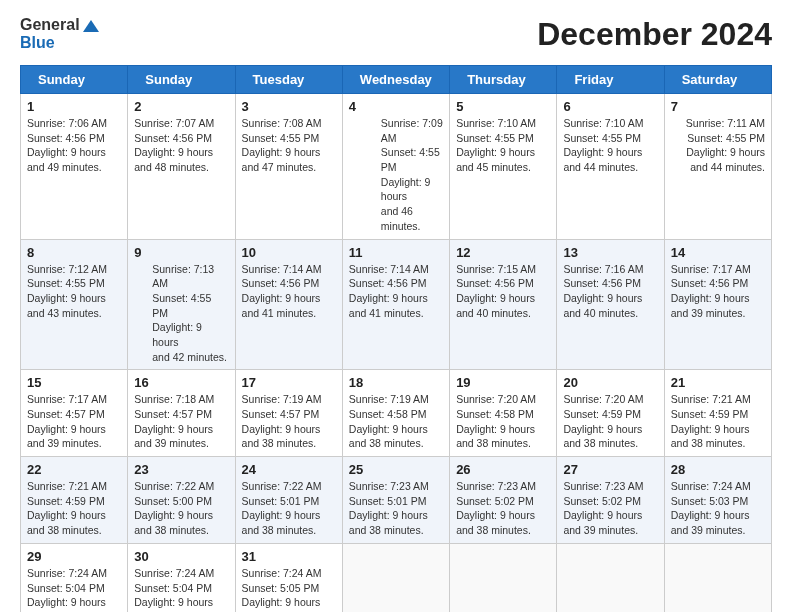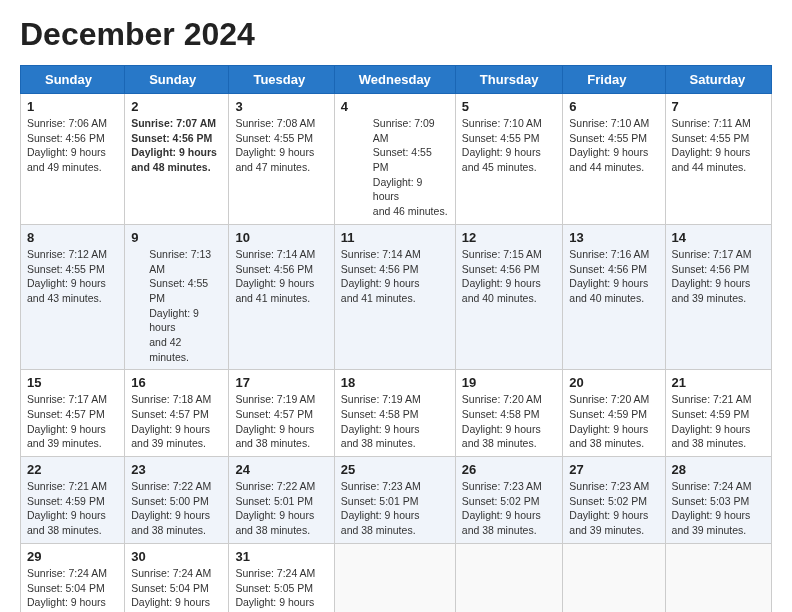--- a/index.html
+++ b/index.html
@@ -82,6 +82,12 @@
 <body>
 
 <div class="header">
+  <div class="logo">
+    <div style="line-height:1.1">
+      <div style="font-size:16px;font-weight:bold;color:#333;">General<span style="display:inline-block;width:0;height:0;border-left:8px solid transparent;border-right:8px solid transparent;border-bottom:12px solid #1a6bb5;margin-left:3px;vertical-align:middle;"></span></div>
+      <div style="font-size:16px;font-weight:bold;color:#1a6bb5;">Blue</div>
+    </div>
+  </div>
   <div class="title-block">
     <div class="month-title">December 2024</div>
   </div>

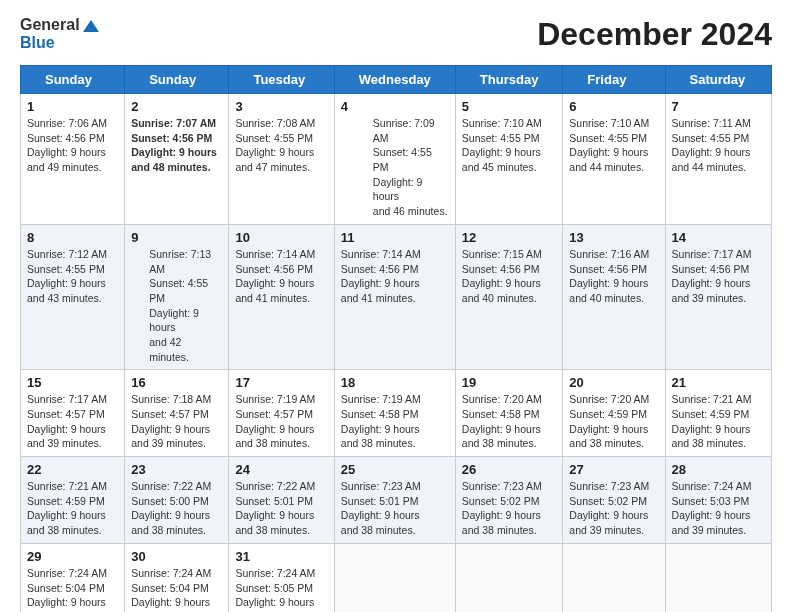--- a/index.html
+++ b/index.html
@@ -43,7 +43,7 @@
       background-color: #2878c8;
       color: white;
       text-align: left;
-      padding: 6px 24px;
+      padding: 6px 17px;
       font-size: 13px;
       font-weight: bold;
       border: 1px solid #1a66b5;

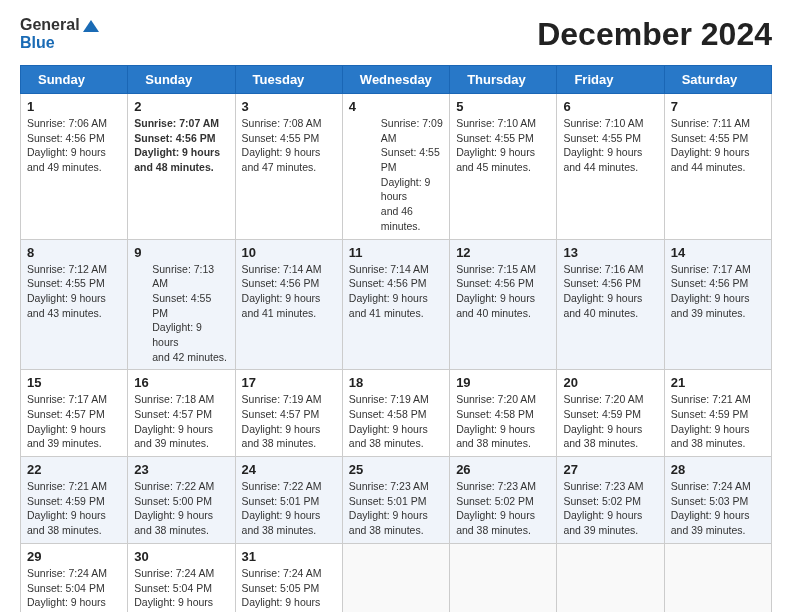--- a/index.html
+++ b/index.html
@@ -116,7 +116,7 @@
         </td>
         <td>
           <span class="day-num">2</span>
-          <div class="day-info" style="white-space: pre-line; font-weight: bold;">Sunrise: 7:07 AM
+          <div class="day-info" style="white-space: pre-line;">Sunrise: 7:07 AM
 Sunset: 4:56 PM
 Daylight: 9 hours
 and 48 minutes.</div>

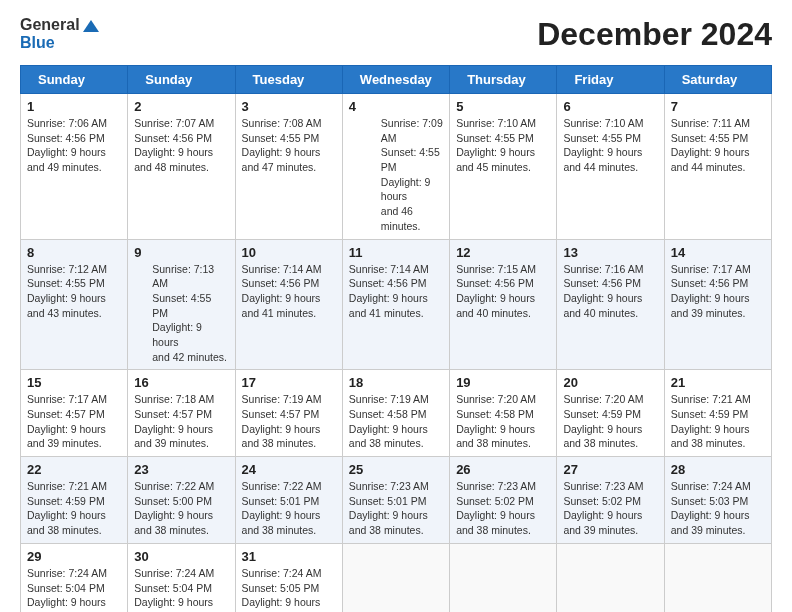--- a/index.html
+++ b/index.html
@@ -151,7 +151,7 @@
         </td>
         <td>
           <span class="day-num">7</span>
-          <div class="day-info" style="white-space: pre-line;">Sunrise: 7:11 AM
+          <div class="day-info" style="white-space: pre-line; text-align: right;">Sunrise: 7:11 AM
 Sunset: 4:55 PM
 Daylight: 9 hours
 and 44 minutes.</div>

